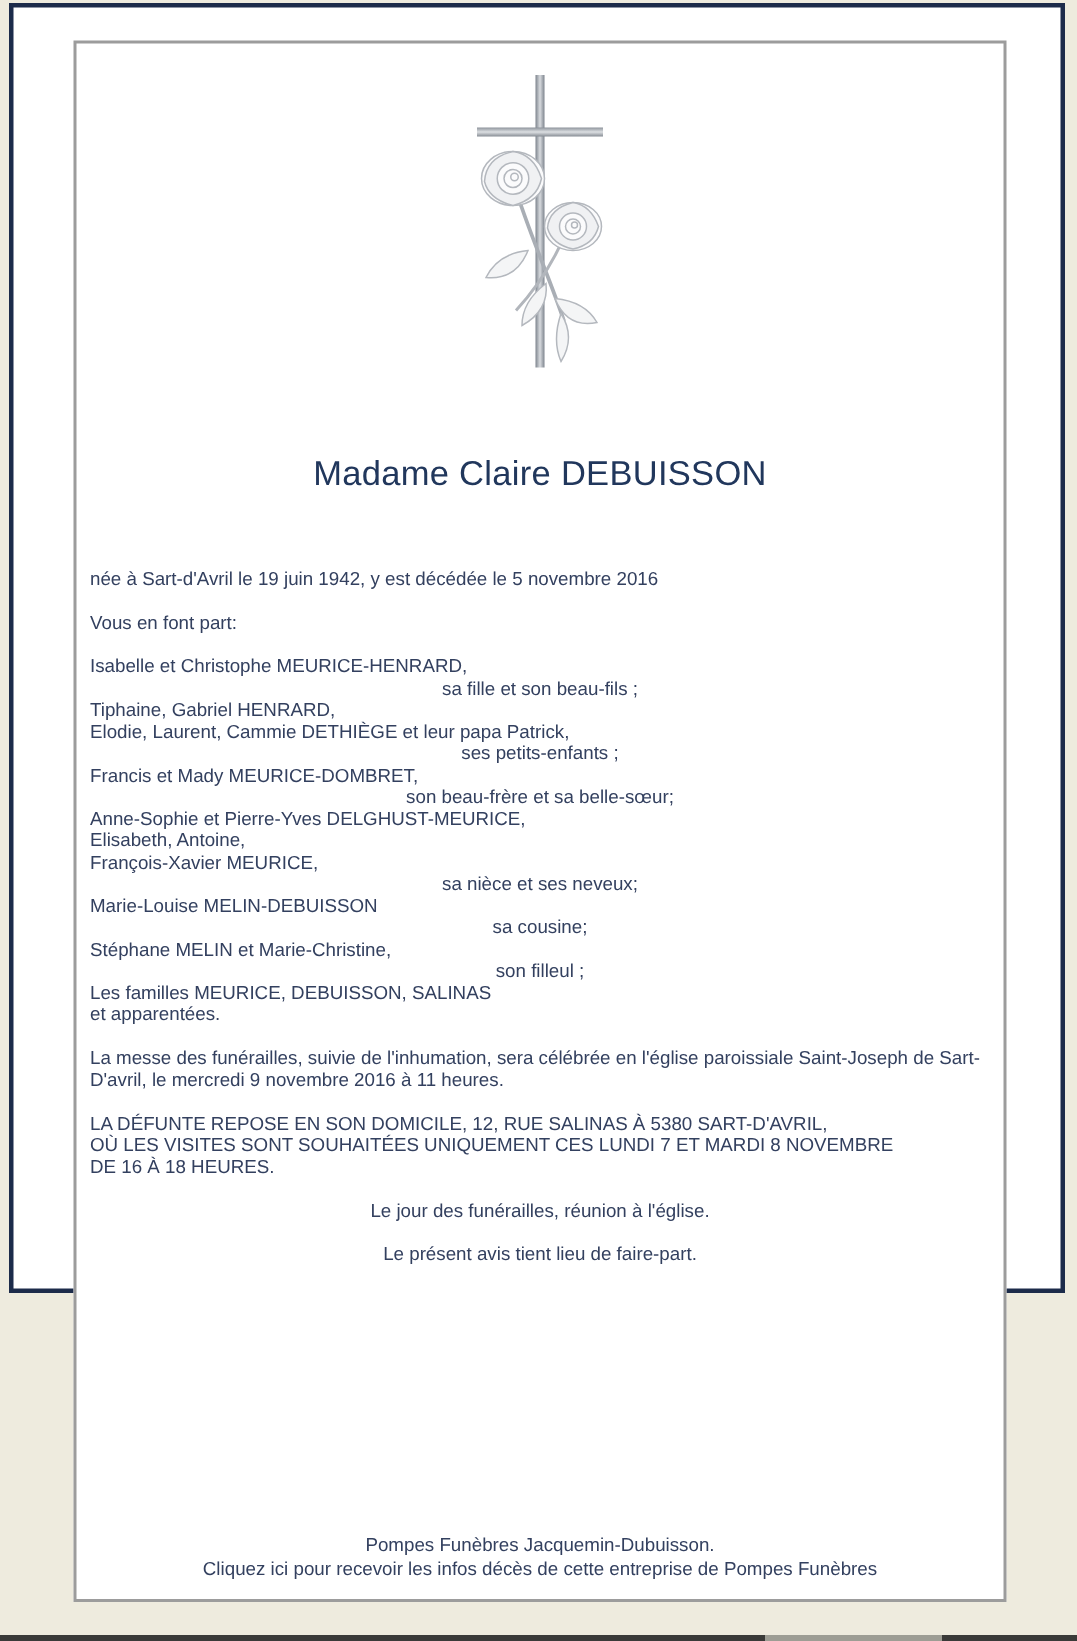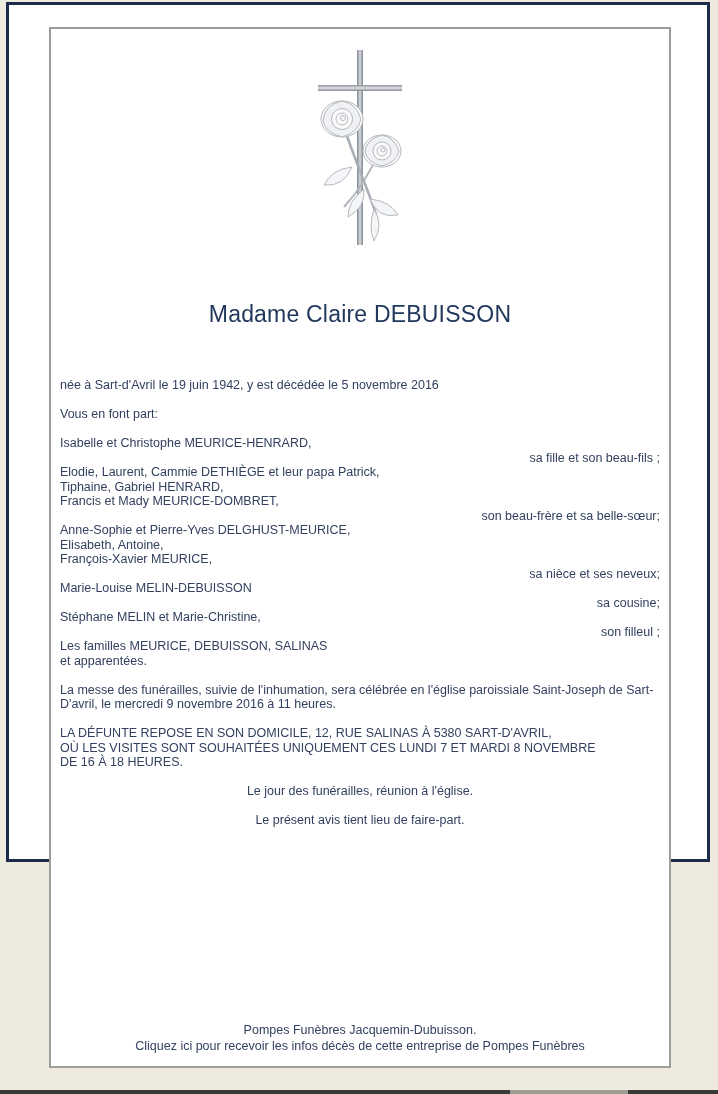--- a/index.html
+++ b/index.html
@@ -43,7 +43,7 @@
   .para { margin-top:14.5px; }
   .para:first-child { margin-top:0; }
   .family { margin-top:14.5px; }
-  .relation { text-align:right; }
+  .relation { text-align:center; }
   .caps-line { }
   .center-line { text-align:center; margin-top:14.5px; }
   .footer {

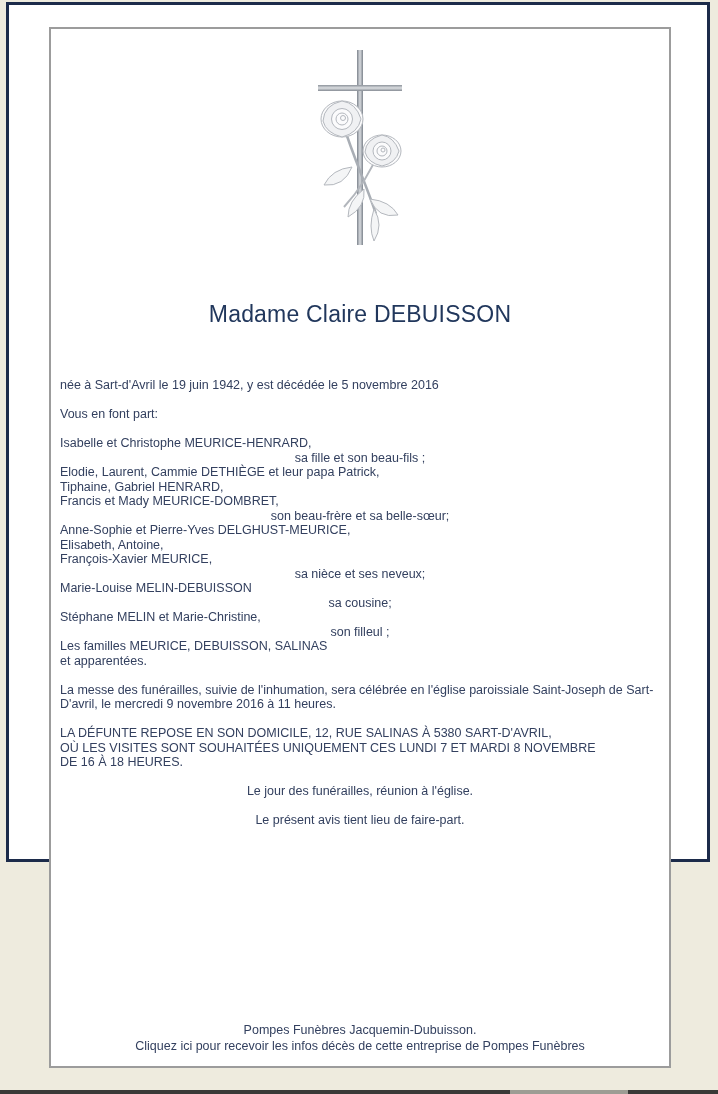--- a/index.html
+++ b/index.html
@@ -127,8 +127,8 @@
           <div class="relation">sa fille et son beau-fils ;</div>
         </div>
         <div>
+          <div>Tiphaine, Gabriel HENRARD,</div>
           <div>Elodie, Laurent, Cammie DETHIÈGE et leur papa Patrick,</div>
-          <div>Tiphaine, Gabriel HENRARD,</div>
         </div>
         <div>
           <div>Francis et Mady MEURICE-DOMBRET,</div>

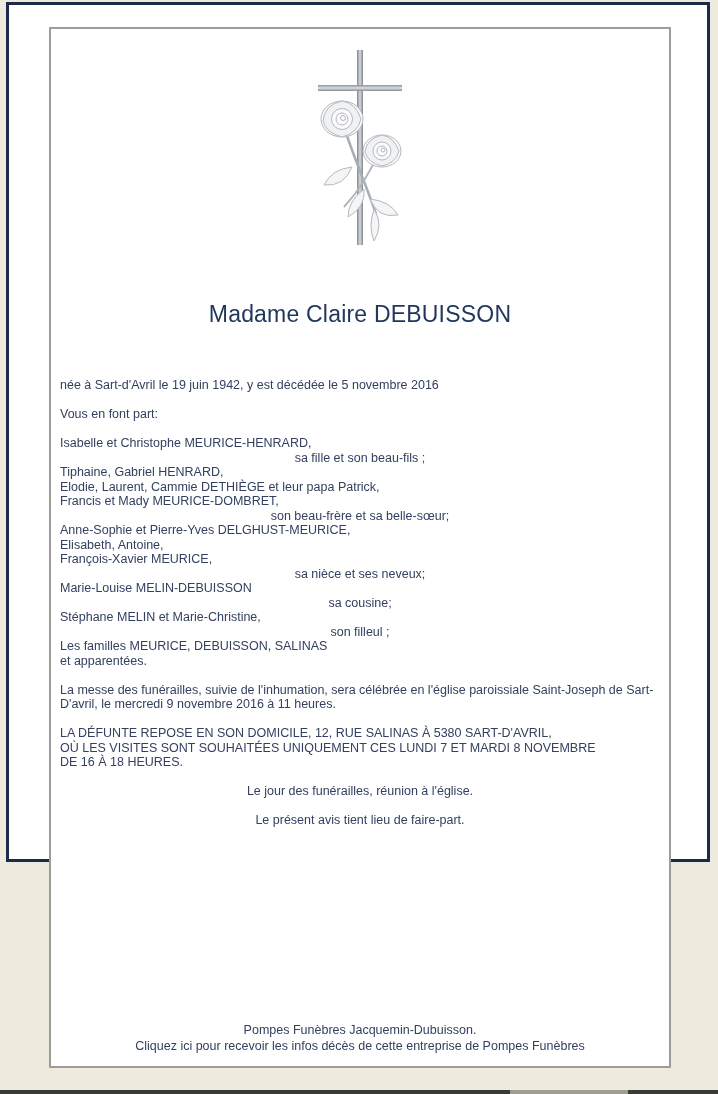--- a/index.html
+++ b/index.html
@@ -129,6 +129,7 @@
         <div>
           <div>Tiphaine, Gabriel HENRARD,</div>
           <div>Elodie, Laurent, Cammie DETHIÈGE et leur papa Patrick,</div>
+          <div class="relation">ses petits-enfants ;</div>
         </div>
         <div>
           <div>Francis et Mady MEURICE-DOMBRET,</div>

